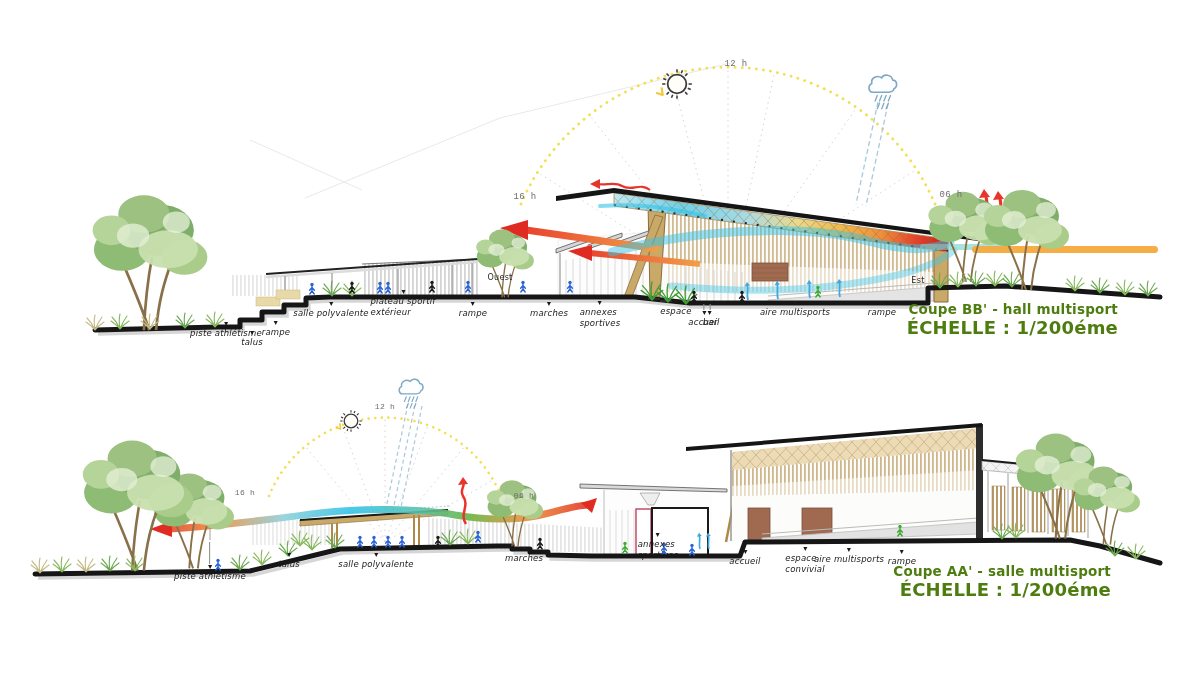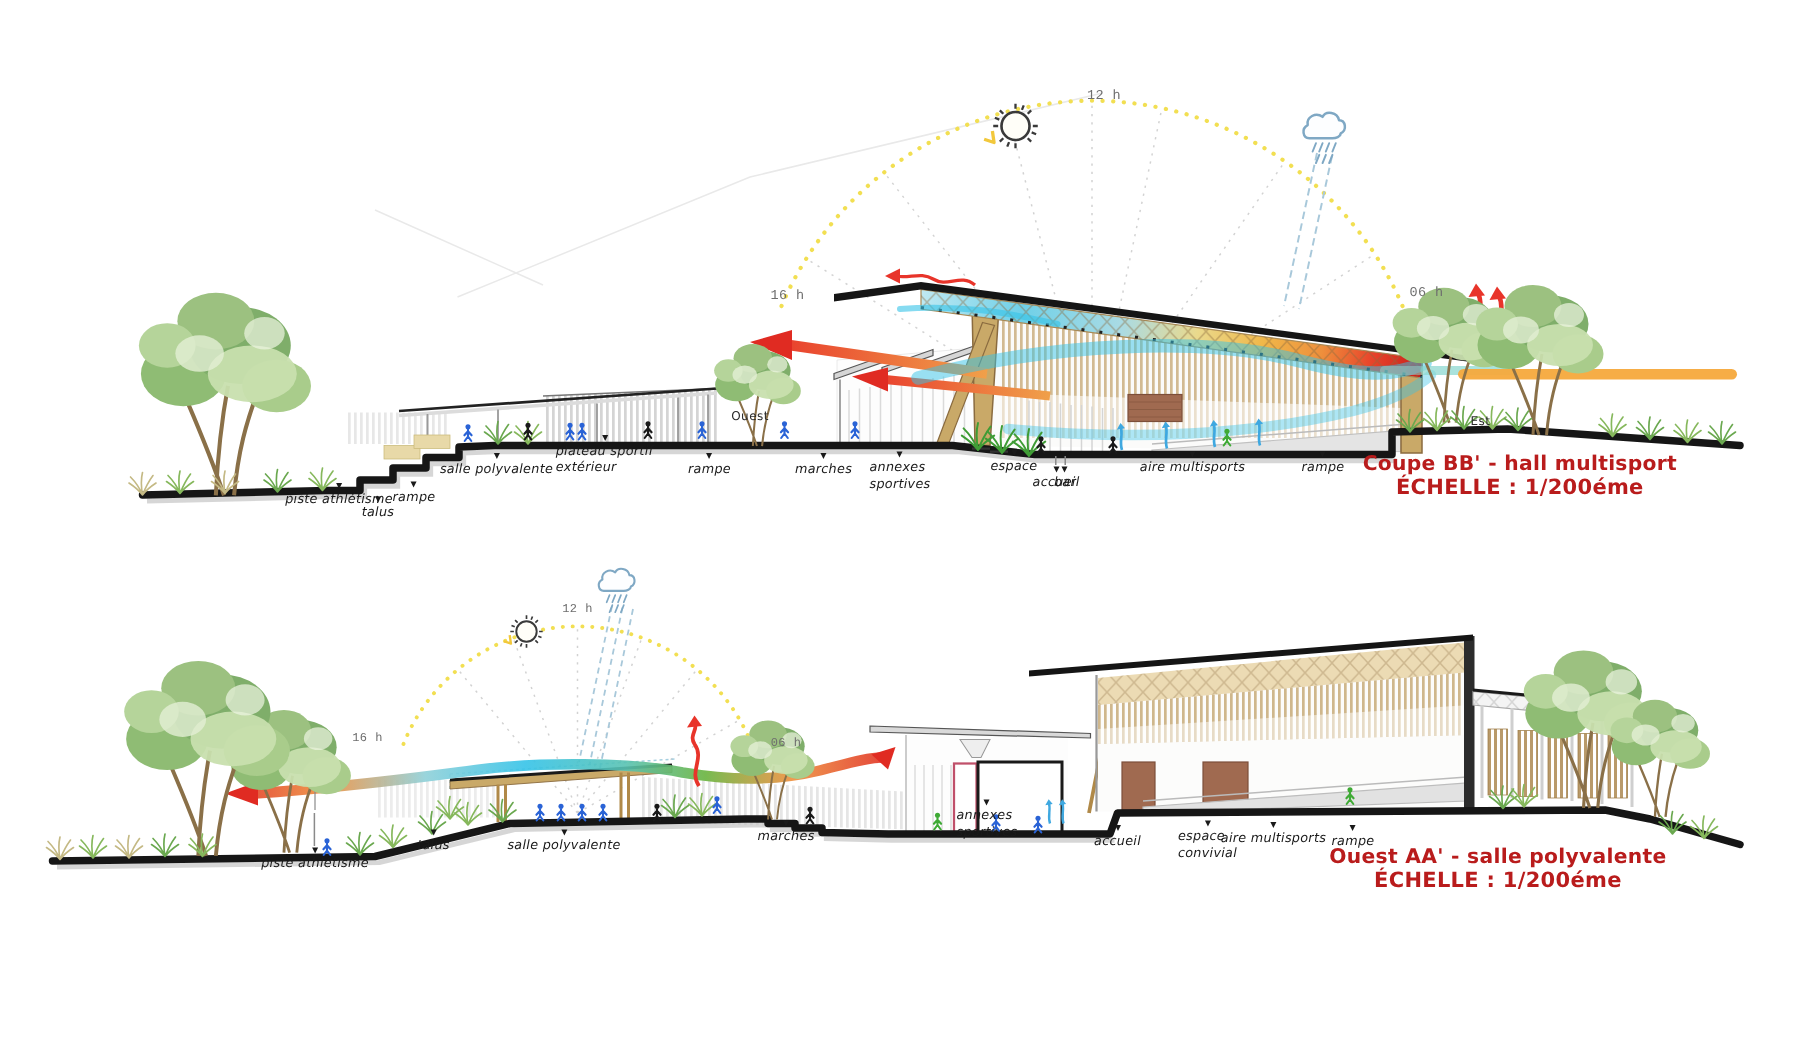--- a/index.html
+++ b/index.html
@@ -381,7 +381,7 @@
 <div class="time-label" style="left:736px;top:59px"><span>12 h</span></div>
 <div class="time-label" style="left:951px;top:190px"><span>06 h</span></div>
 <div class="orient-label" style="left:500px;top:273px"><span>Ouest</span></div>
-<div class="orient-label" style="left:987px;top:276px"><span>Est</span></div>
+<div class="orient-label" style="left:918px;top:276px"><span>Est</span></div>
 
 <div class="annot" style="left:226px;top:322px"><span class="tick"></span><span>piste athlétisme</span></div>
 <div class="annot" style="left:252px;top:331px"><span class="tick"></span><span>talus</span></div>

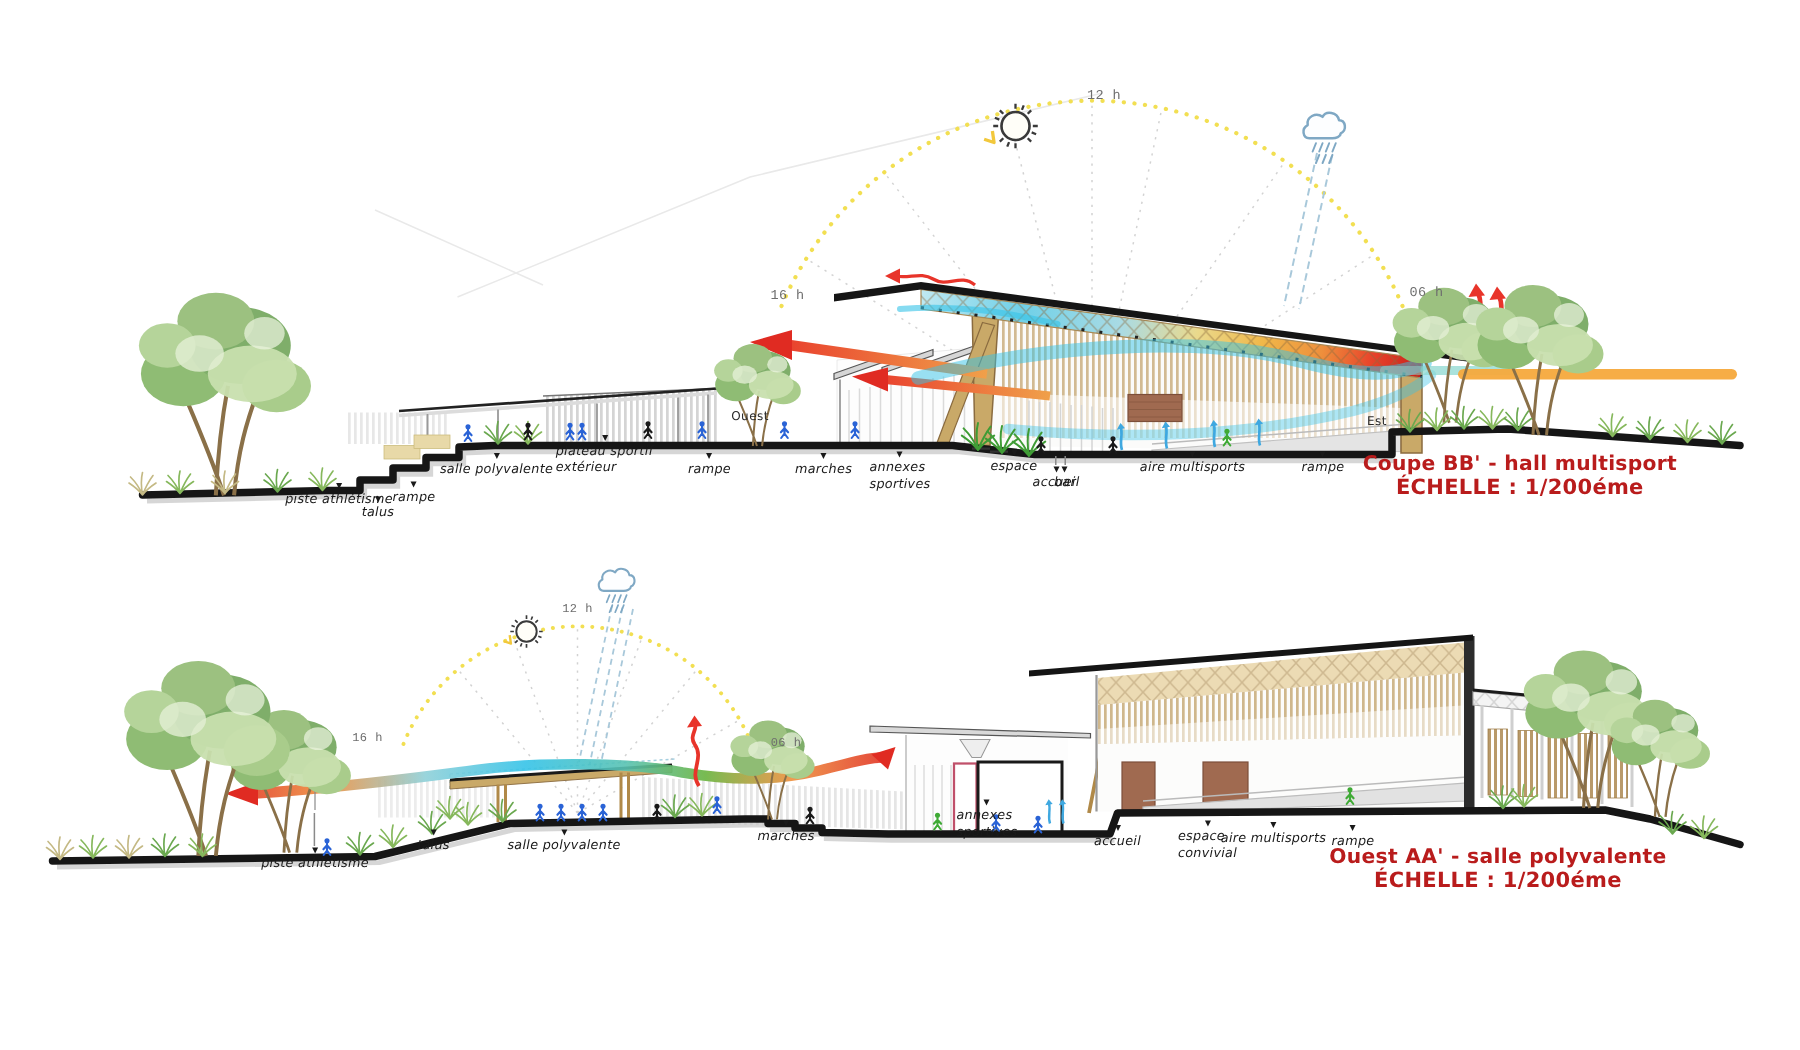--- a/index.html
+++ b/index.html
@@ -14,7 +14,7 @@
                border-right:2.5px solid transparent;border-top:4px solid #1a1a1a;margin:0 auto 2px;}
   .time-label{position:absolute;transform:translateX(-50%);font-size:9px;color:#6e6e6e;letter-spacing:.3px;font-family:Liberation Mono, monospace;}
   .orient-label{position:absolute;transform:translateX(-50%);font-size:8px;color:#2b2b2b;letter-spacing:.3px;}
-  .title-block{position:absolute;text-align:right;color:#b91c1c;}
+  .title-block{position:absolute;text-align:right;color:#4d7c0f;}
   .title-block .t{font-size:13.5px;font-weight:bold;letter-spacing:.2px;}
   .title-block .s{font-size:14px;font-weight:bold;letter-spacing:.2px;text-align:center;}
 </style>

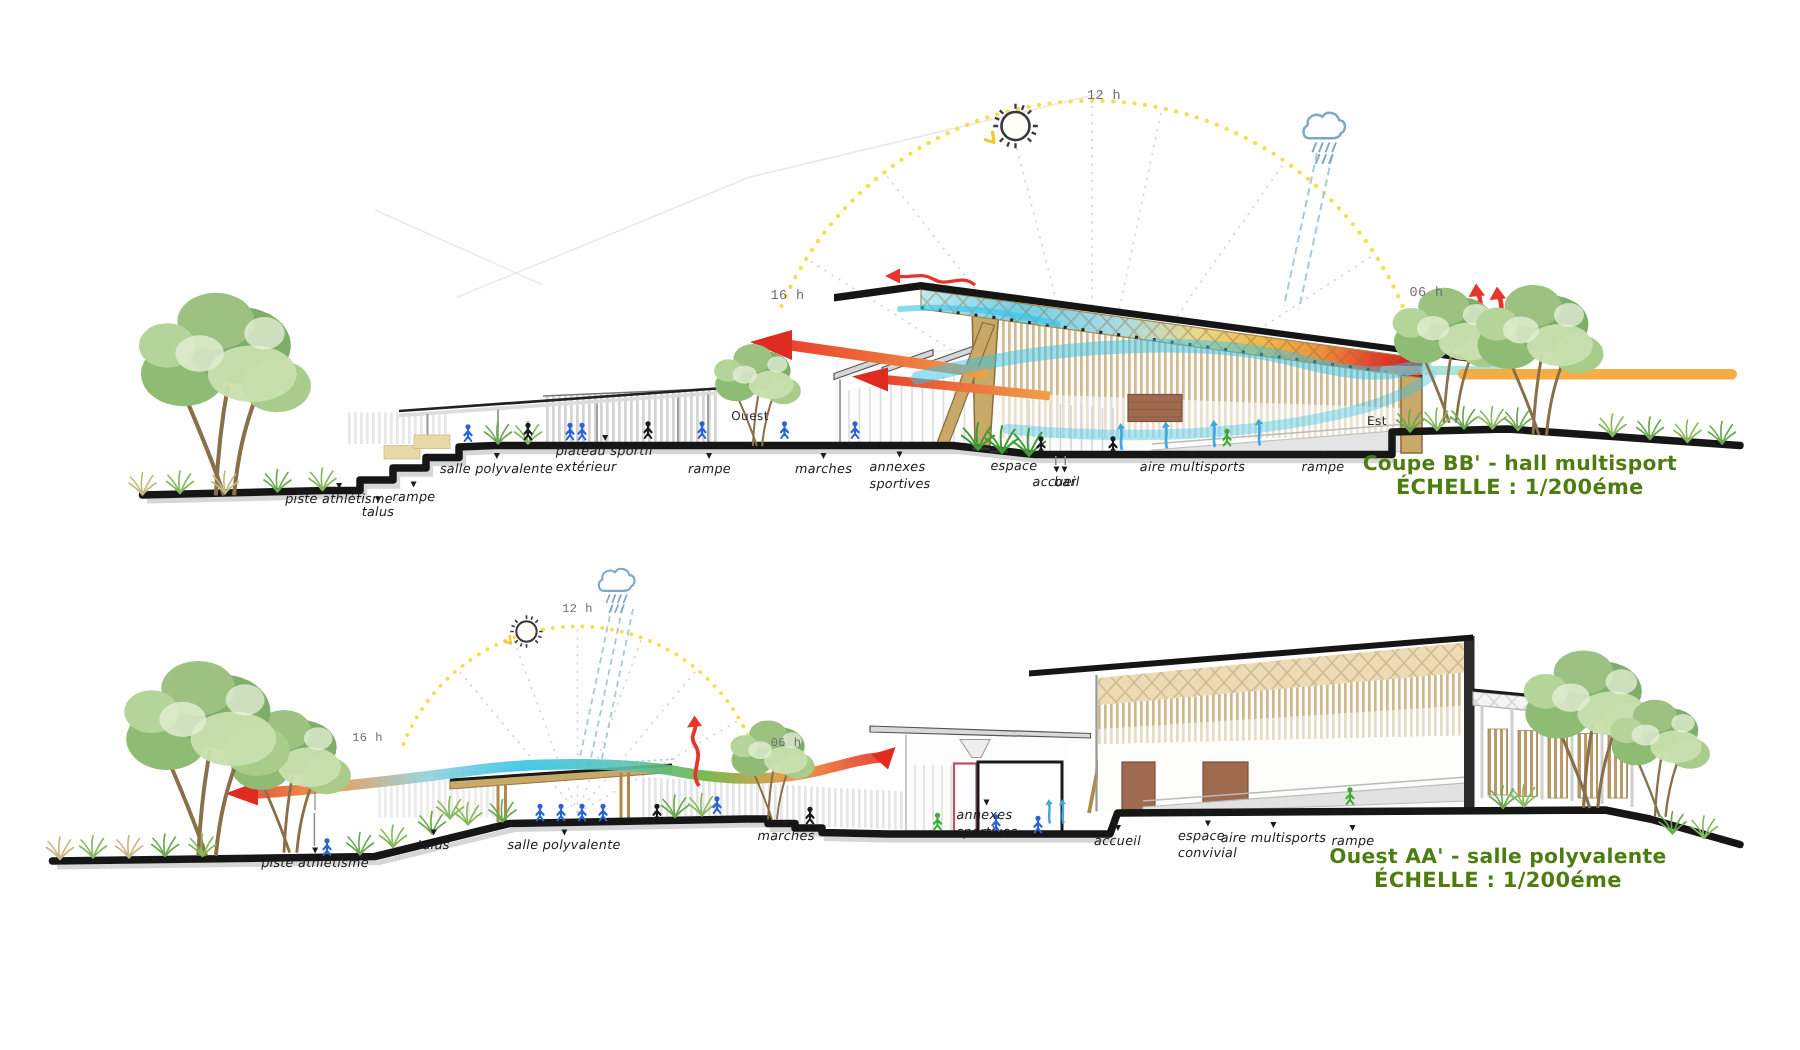--- a/index.html
+++ b/index.html
@@ -16,7 +16,7 @@
   .orient-label{position:absolute;transform:translateX(-50%);font-size:8px;color:#2b2b2b;letter-spacing:.3px;}
   .title-block{position:absolute;text-align:right;color:#4d7c0f;}
   .title-block .t{font-size:13.5px;font-weight:bold;letter-spacing:.2px;}
-  .title-block .s{font-size:14px;font-weight:bold;letter-spacing:.2px;text-align:center;}
+  .title-block .s{font-size:18px;font-weight:bold;letter-spacing:.2px;}
 </style>
 </head>
 <body>

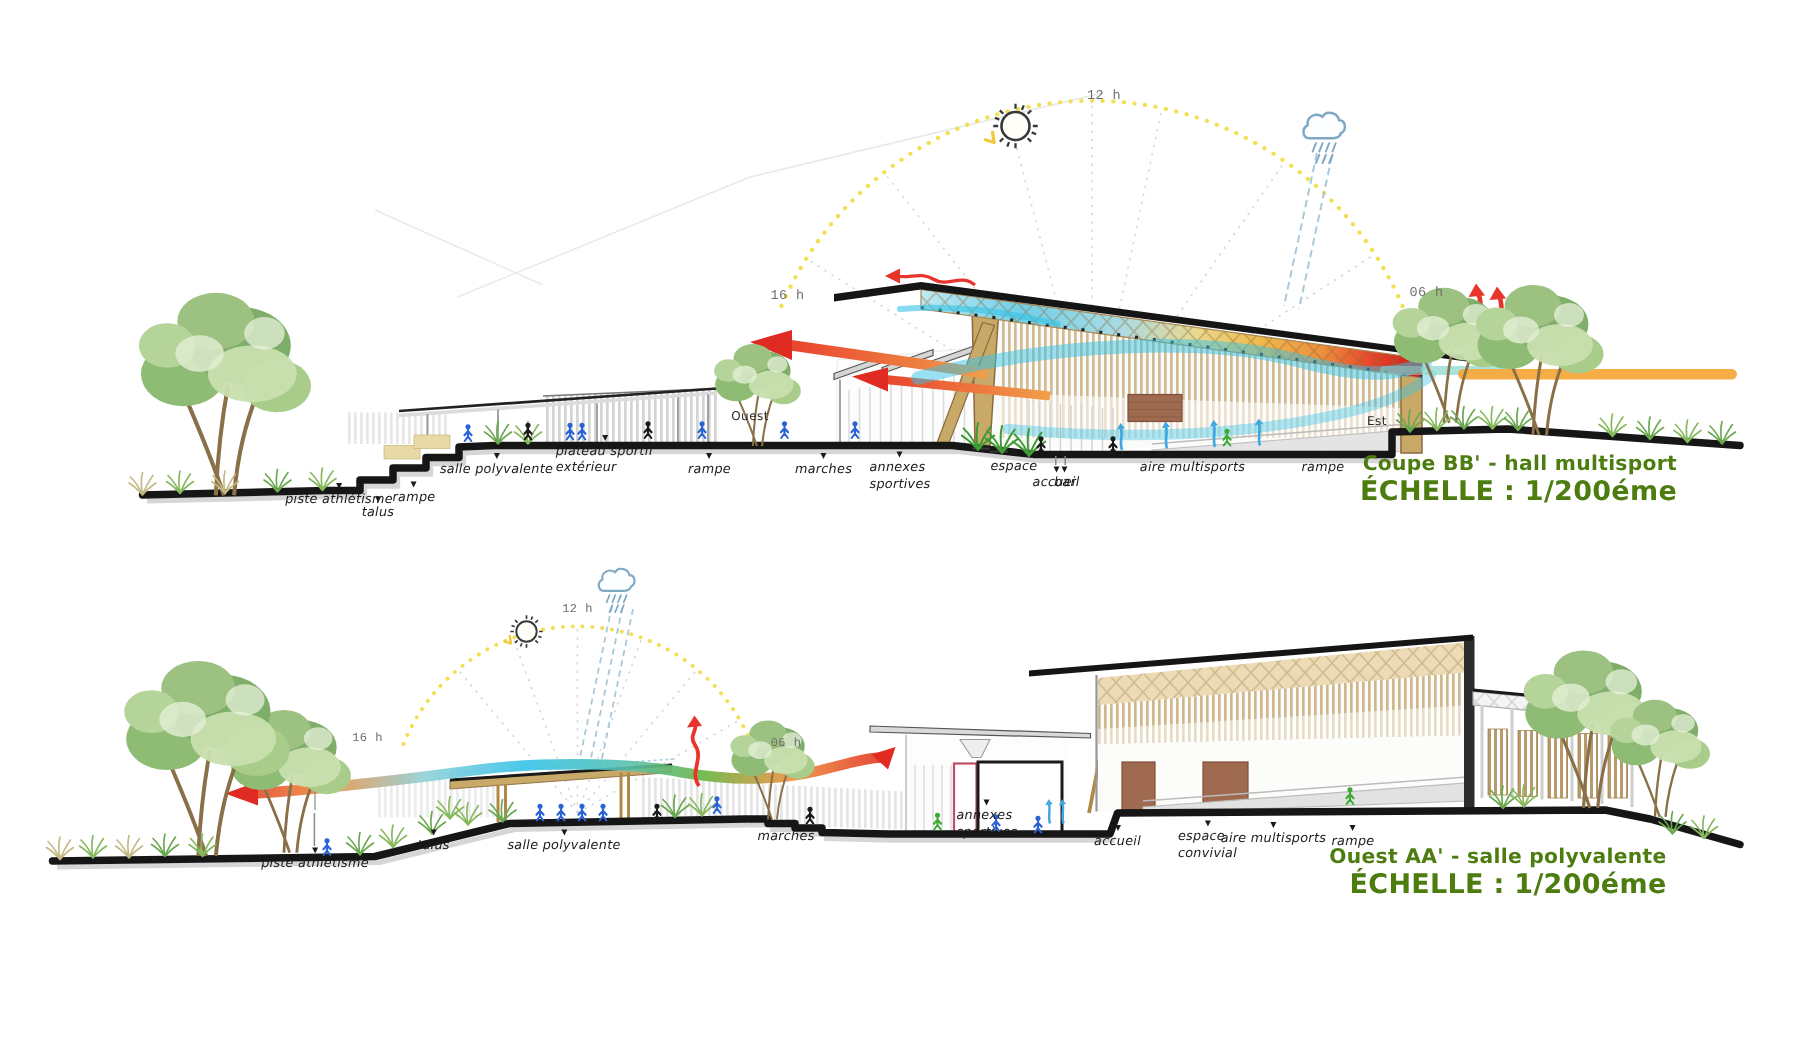--- a/index.html
+++ b/index.html
@@ -421,7 +421,7 @@
 <div class="annot" style="left:902px;top:550px"><span class="tick"></span><span>rampe</span></div>
 
 <div class="title-block" style="right:89px;top:563px">
-  <div class="t">Ouest AA' - salle polyvalente</div>
+  <div class="t">Coupe AA' - salle multisport</div>
   <div class="s">ÉCHELLE : 1/200éme</div>
 </div>
 

